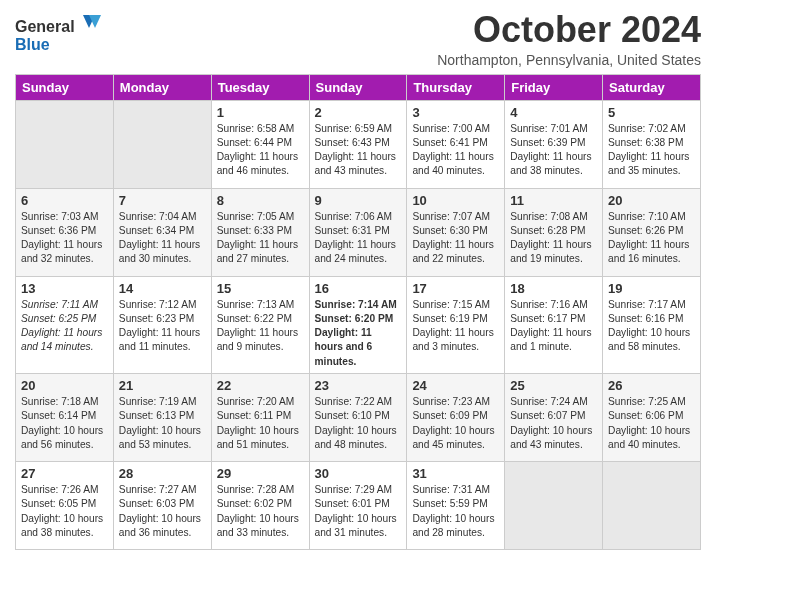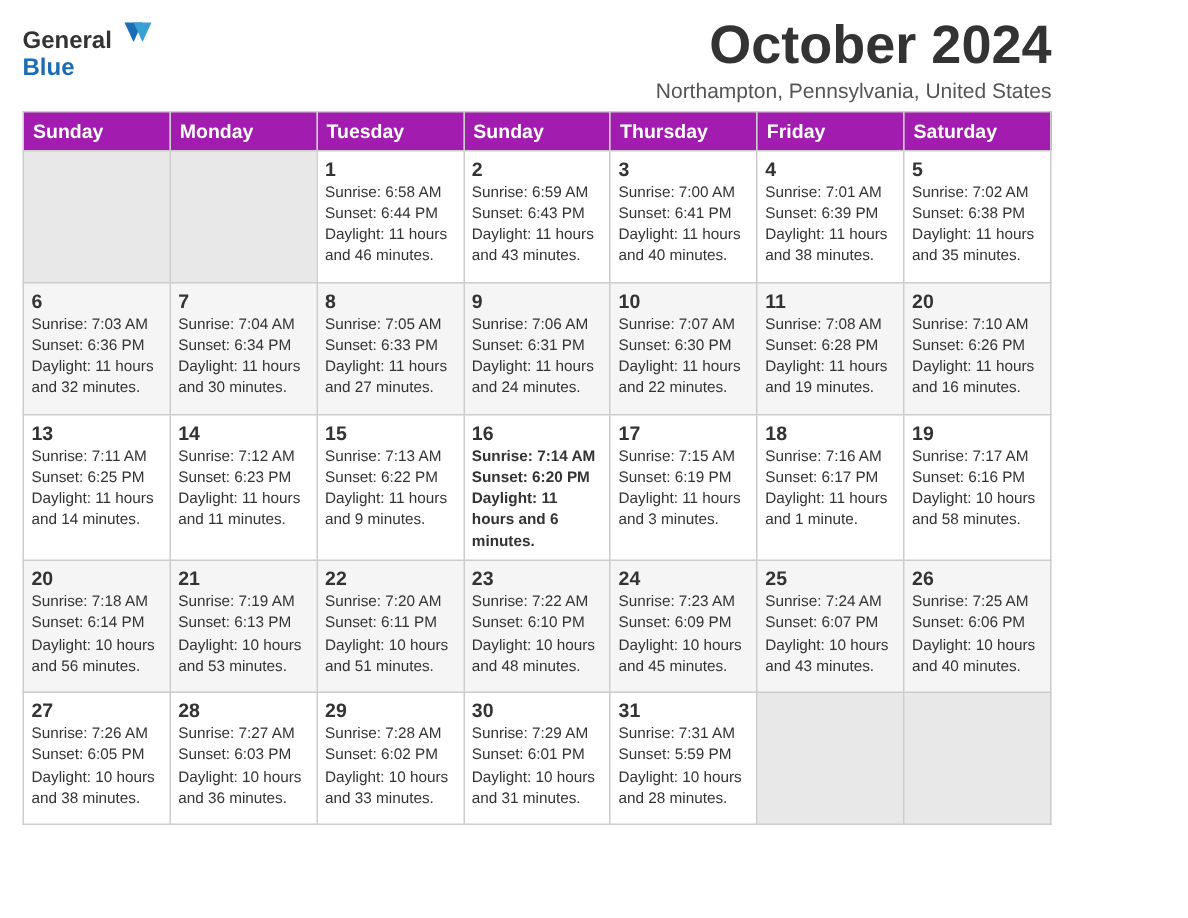--- a/index.html
+++ b/index.html
@@ -215,7 +215,7 @@
         <tr class="row-3">
           <td>
             <span class="day-num">13</span>
-            <div class="day-info" style="white-space: pre-line;">Sunrise: 7:11 AM
+            <div class="day-info" style="white-space: pre-line; font-style: italic;">Sunrise: 7:11 AM
 Sunset: 6:25 PM
 Daylight: 11 hours and 14 minutes.</div>
           </td>

